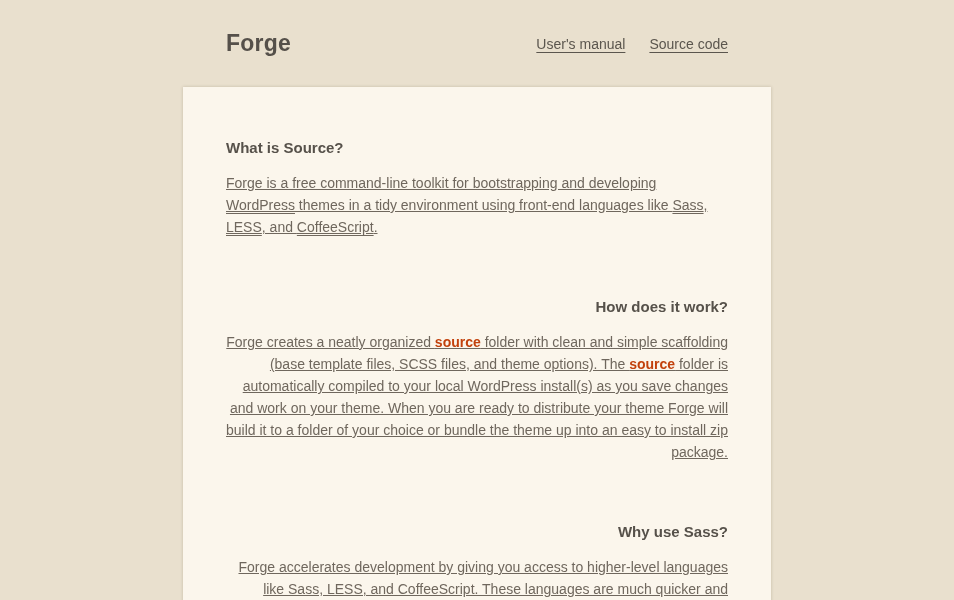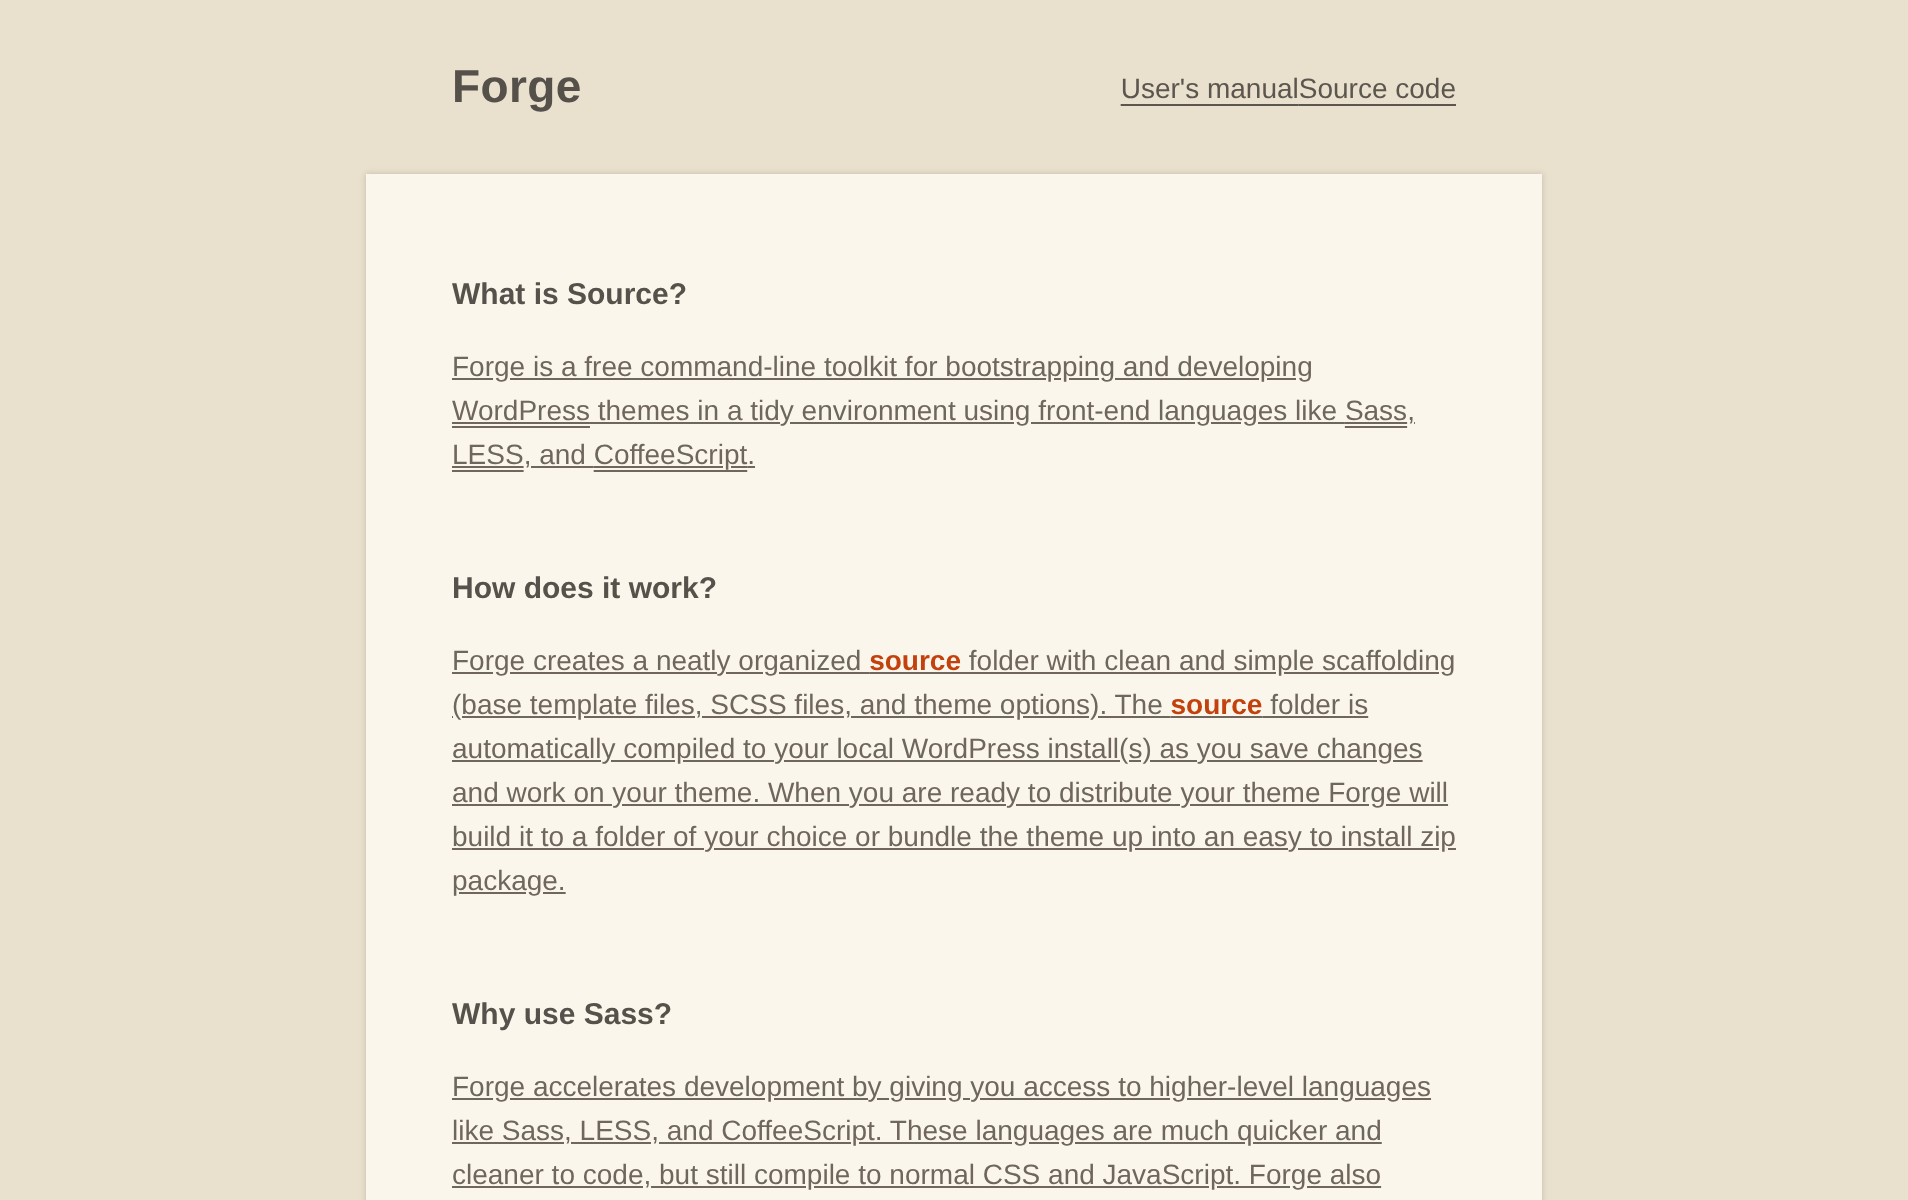--- a/index.html
+++ b/index.html
@@ -35,6 +35,7 @@
   }
   nav.site-nav {
     display: flex;
+    gap: 24px;
   }
   nav.site-nav a {
     font-size: 14px;

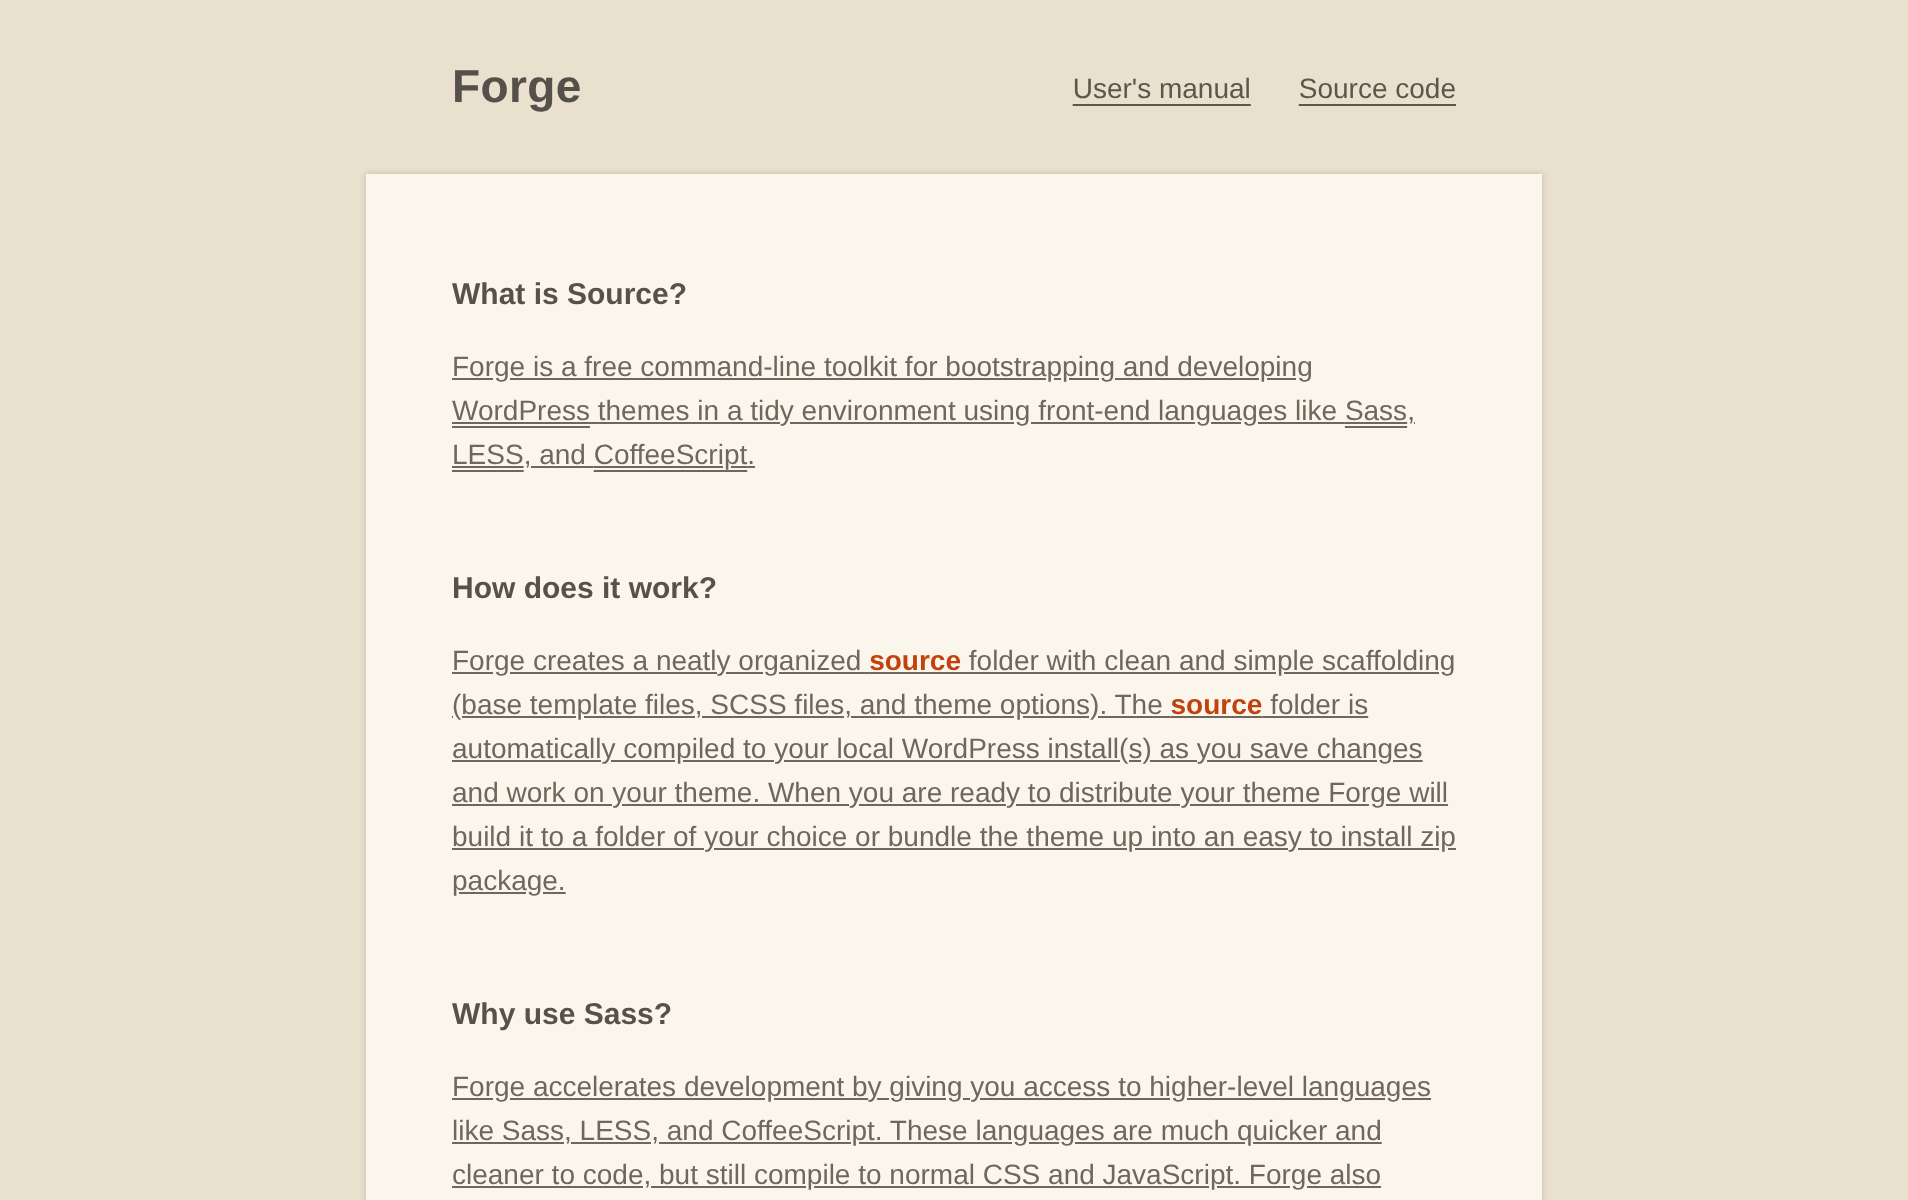--- a/index.html
+++ b/index.html
@@ -51,7 +51,8 @@
     min-height: 513px;
   }
   section + section {
-    margin-top: 48px;
+    margin-top: 60px;
+    text-align: right;
   }
   h2.section-heading {
     font-size: 15px;

